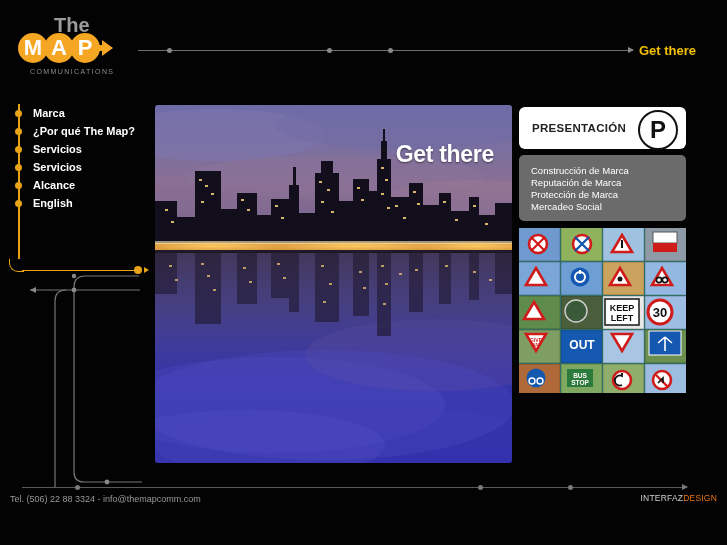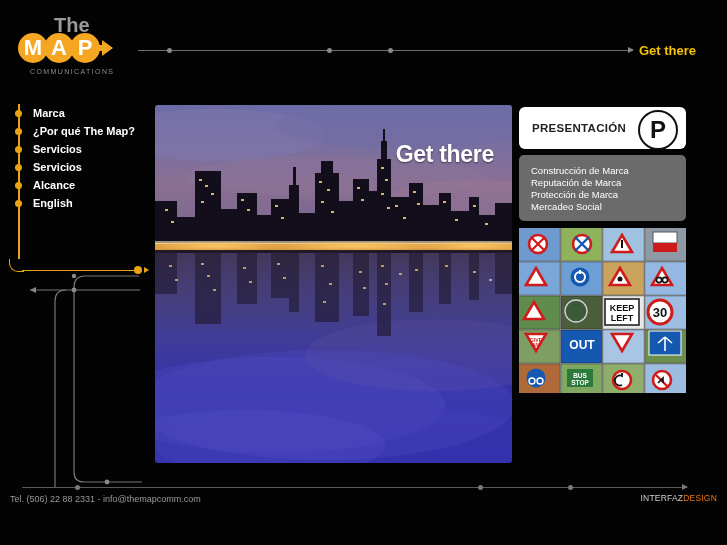--- a/index.html
+++ b/index.html
@@ -303,7 +303,7 @@
     width: 167px;
     height: 165px;
     overflow: hidden;
-    background: #ffffff;
+    background: #5eead4;
   }
 
   

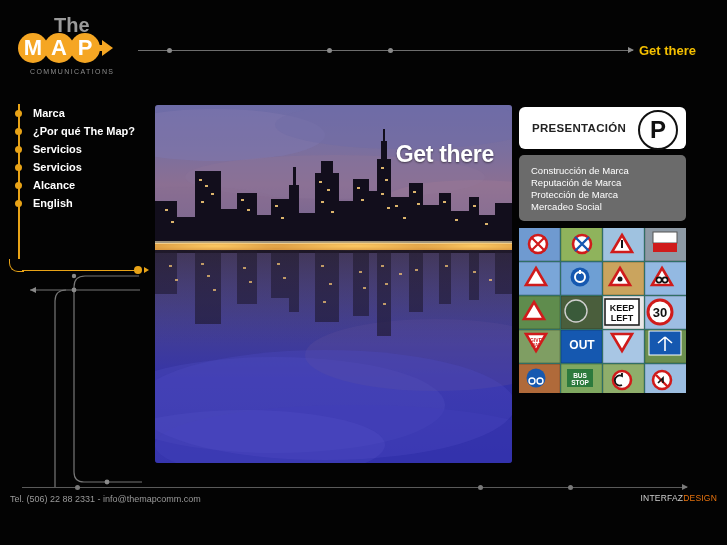--- a/index.html
+++ b/index.html
@@ -739,7 +739,7 @@
     <div class="foot-arrow"></div>
   </div>
 
-  <div class="footer-text">Tel. (506) 22 88 2331 - info@themapcomm.com</div>
+  <div class="footer-text">Tel. (506) 22 88 3324 - info@themapcomm.com</div>
 
   <div class="credit">
     <span class="a">INTERFAZ</span><span class="b">DESIGN</span>

